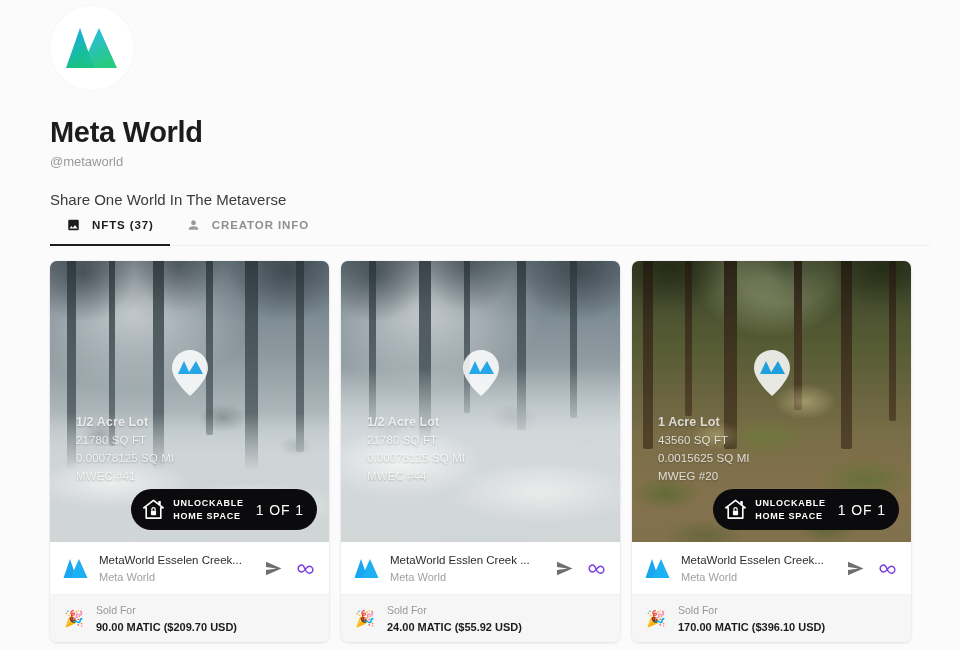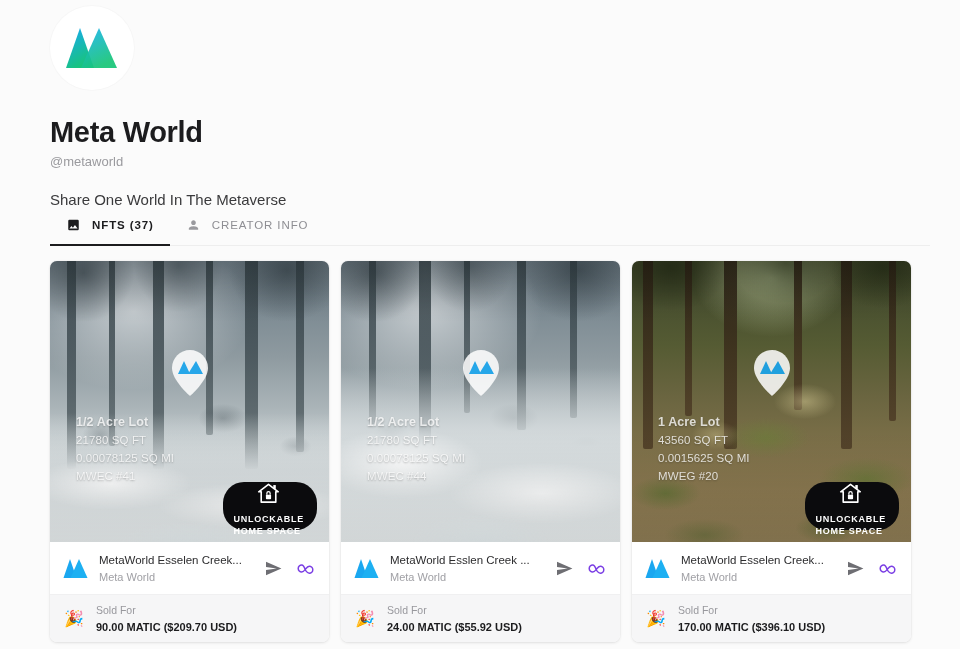--- a/index.html
+++ b/index.html
@@ -50,7 +50,7 @@
     font-size: 11.5px; letter-spacing: 0.9px; font-weight: bold;
   }
   .tab.active .tab-label { color: #1c1c1e; }
-  .tab:not(.active) .tab-label { color: #8e8e93; font-weight: normal; }
+  .tab:not(.active) .tab-label { color: #8e8e93; font-weight: bold; }
   .tab.active::after {
     content: ""; position: absolute; left: 0; right: 0; bottom: -1px;
     height: 2px; background: #1c1c1e;

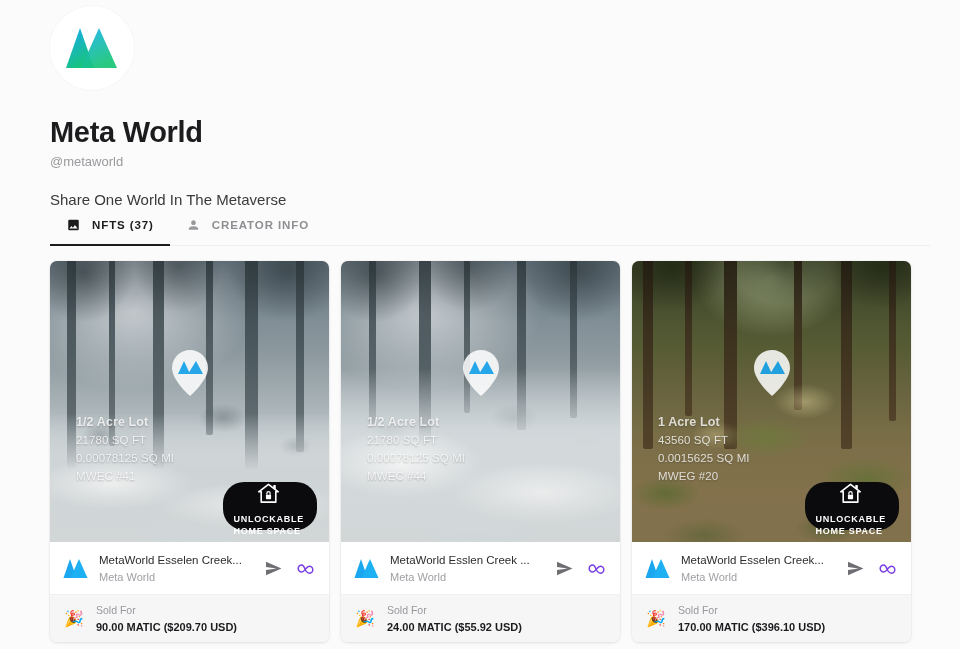--- a/index.html
+++ b/index.html
@@ -175,11 +175,10 @@
   
   .unlock-badge {
     position: absolute; right: 12px; bottom: 12px;
-    height: 48px; border-radius: 21px;
+    height: 41px; border-radius: 21px;
     background: #0b0b0d;
     display: flex; align-items: center; gap: 8px;
     padding: 0 13px 0 11px;
-    flex-direction: column;
   }
   .unlock-badge .house-icon { width: 23px; height: 23px; flex: 0 0 auto; }
   .unlock-badge .house-icon svg { width: 100%; height: 100%; display: block; }

